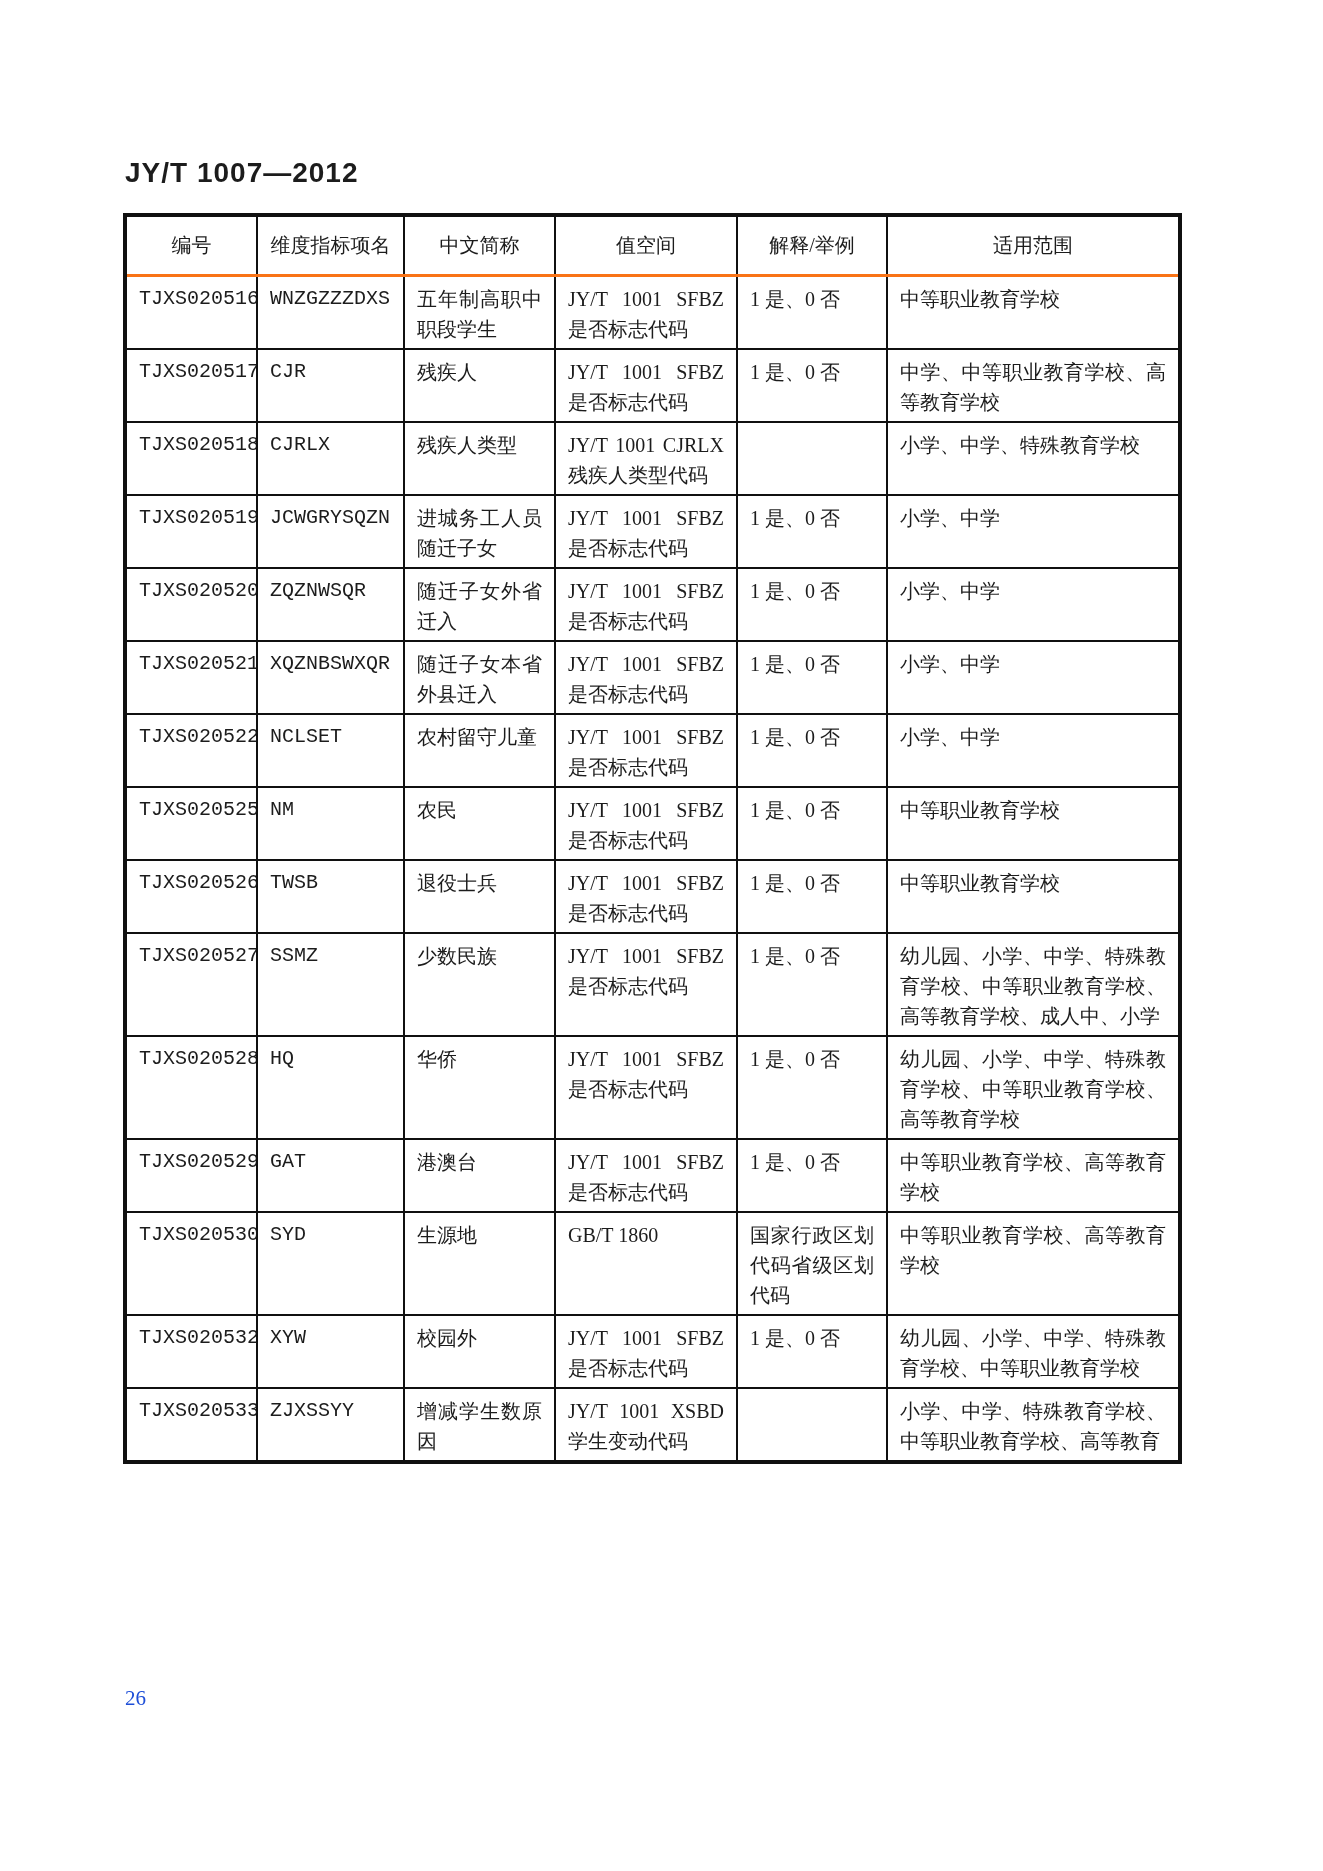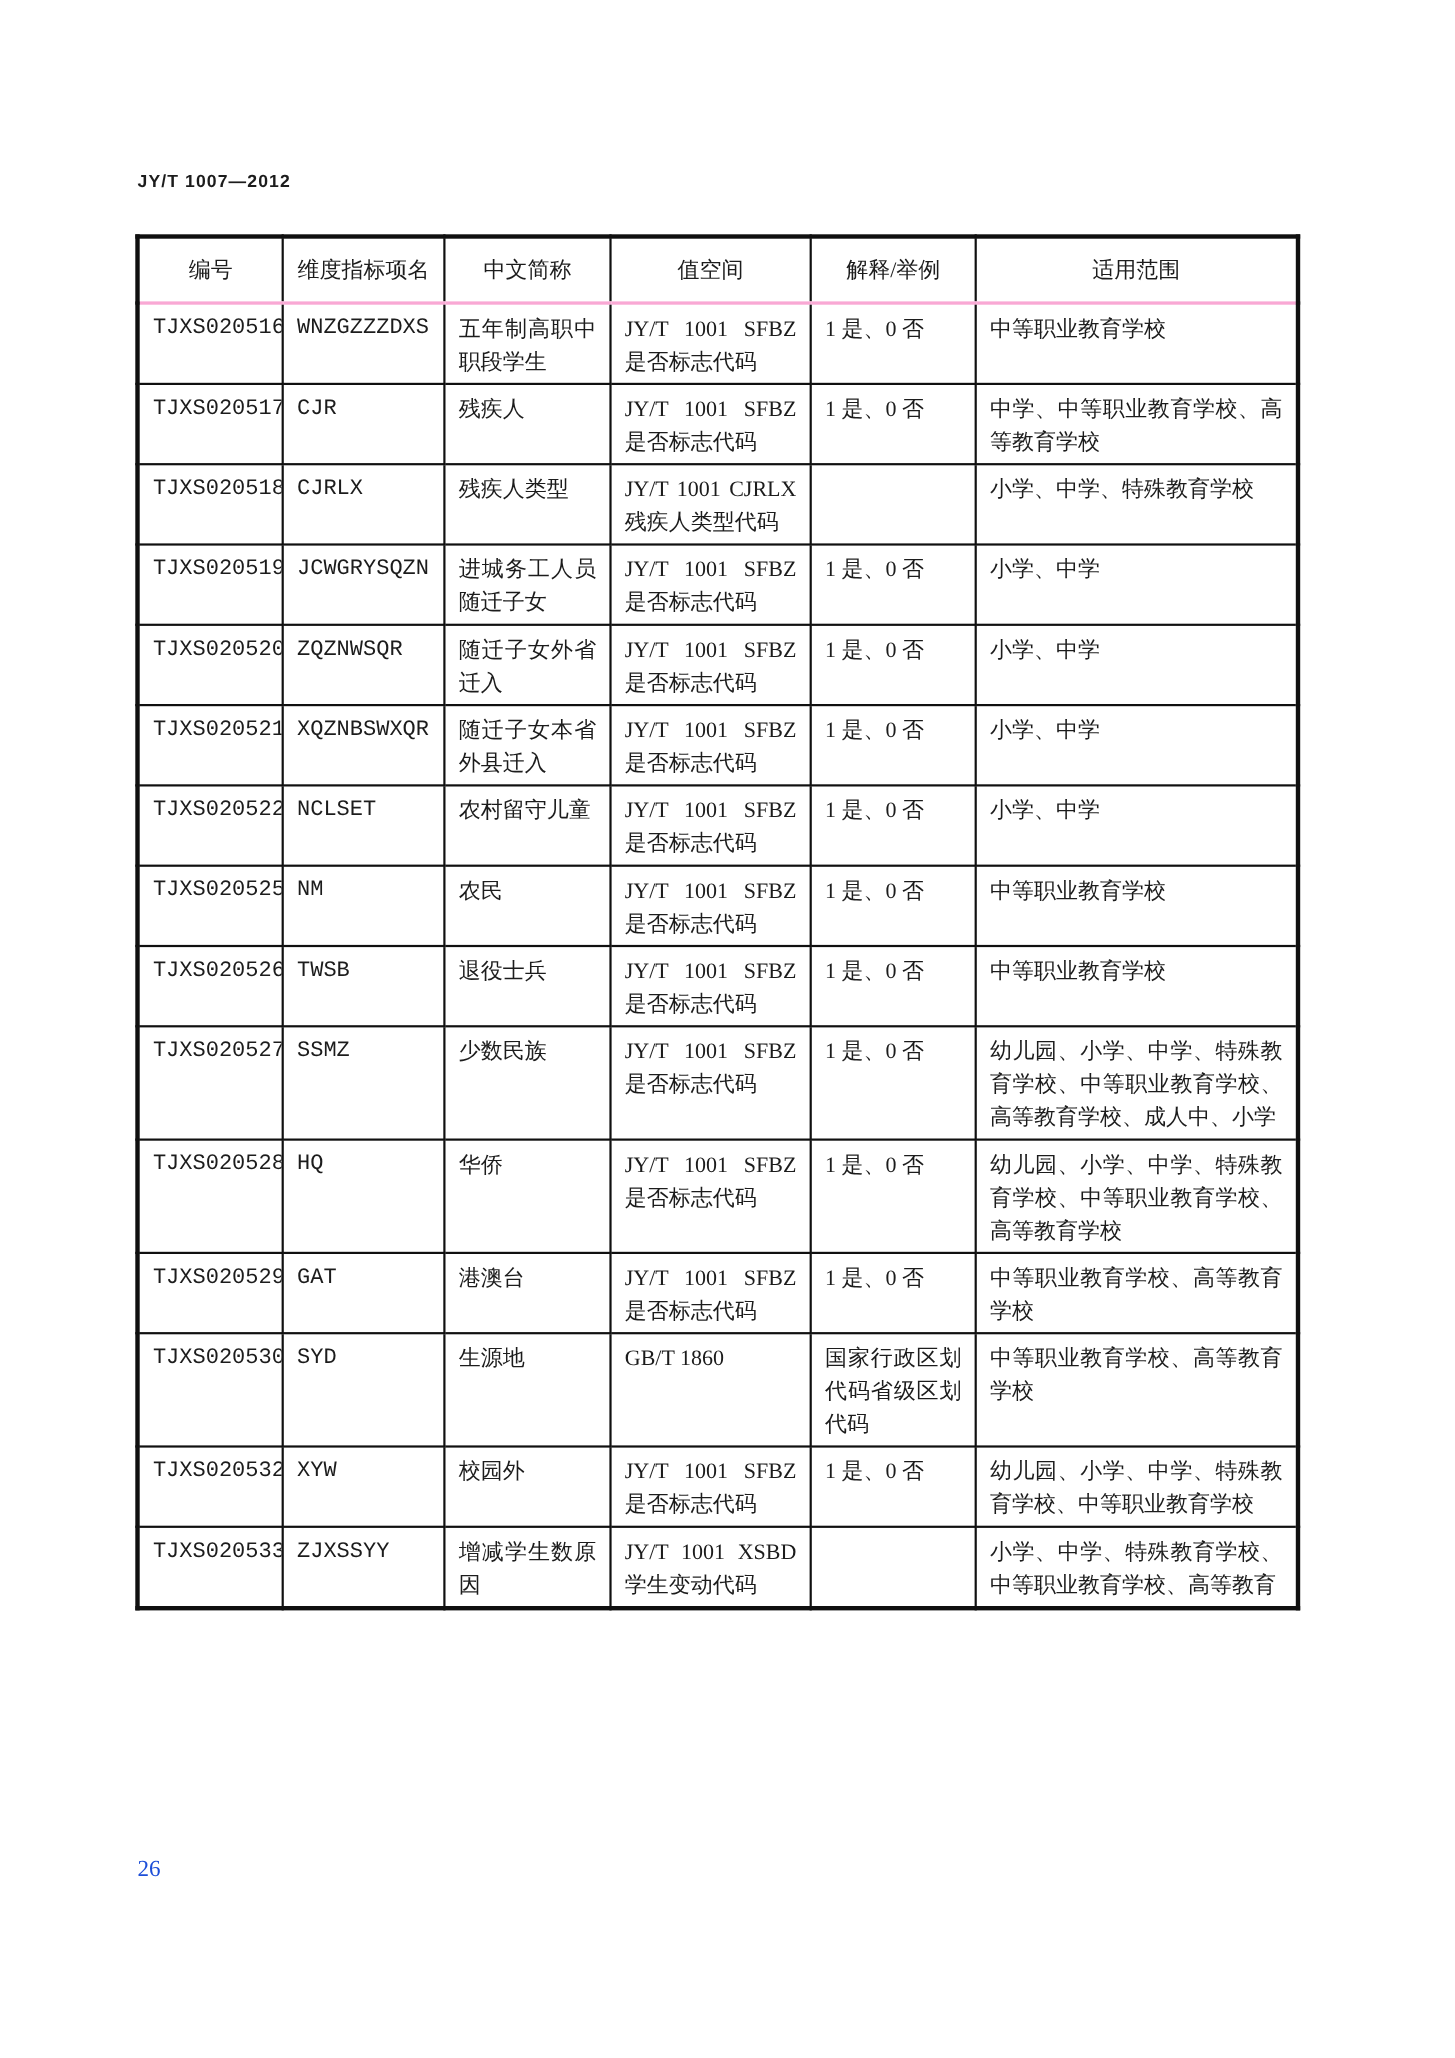--- a/index.html
+++ b/index.html
@@ -21,7 +21,7 @@
     left: 125px;
     top: 157px;
     font-family: "Liberation Sans", "DejaVu Sans", sans-serif;
-    font-size: 16px;
+    font-size: 28px;
     font-weight: 600;
     letter-spacing: 1px;
     color: #1c1c1c;

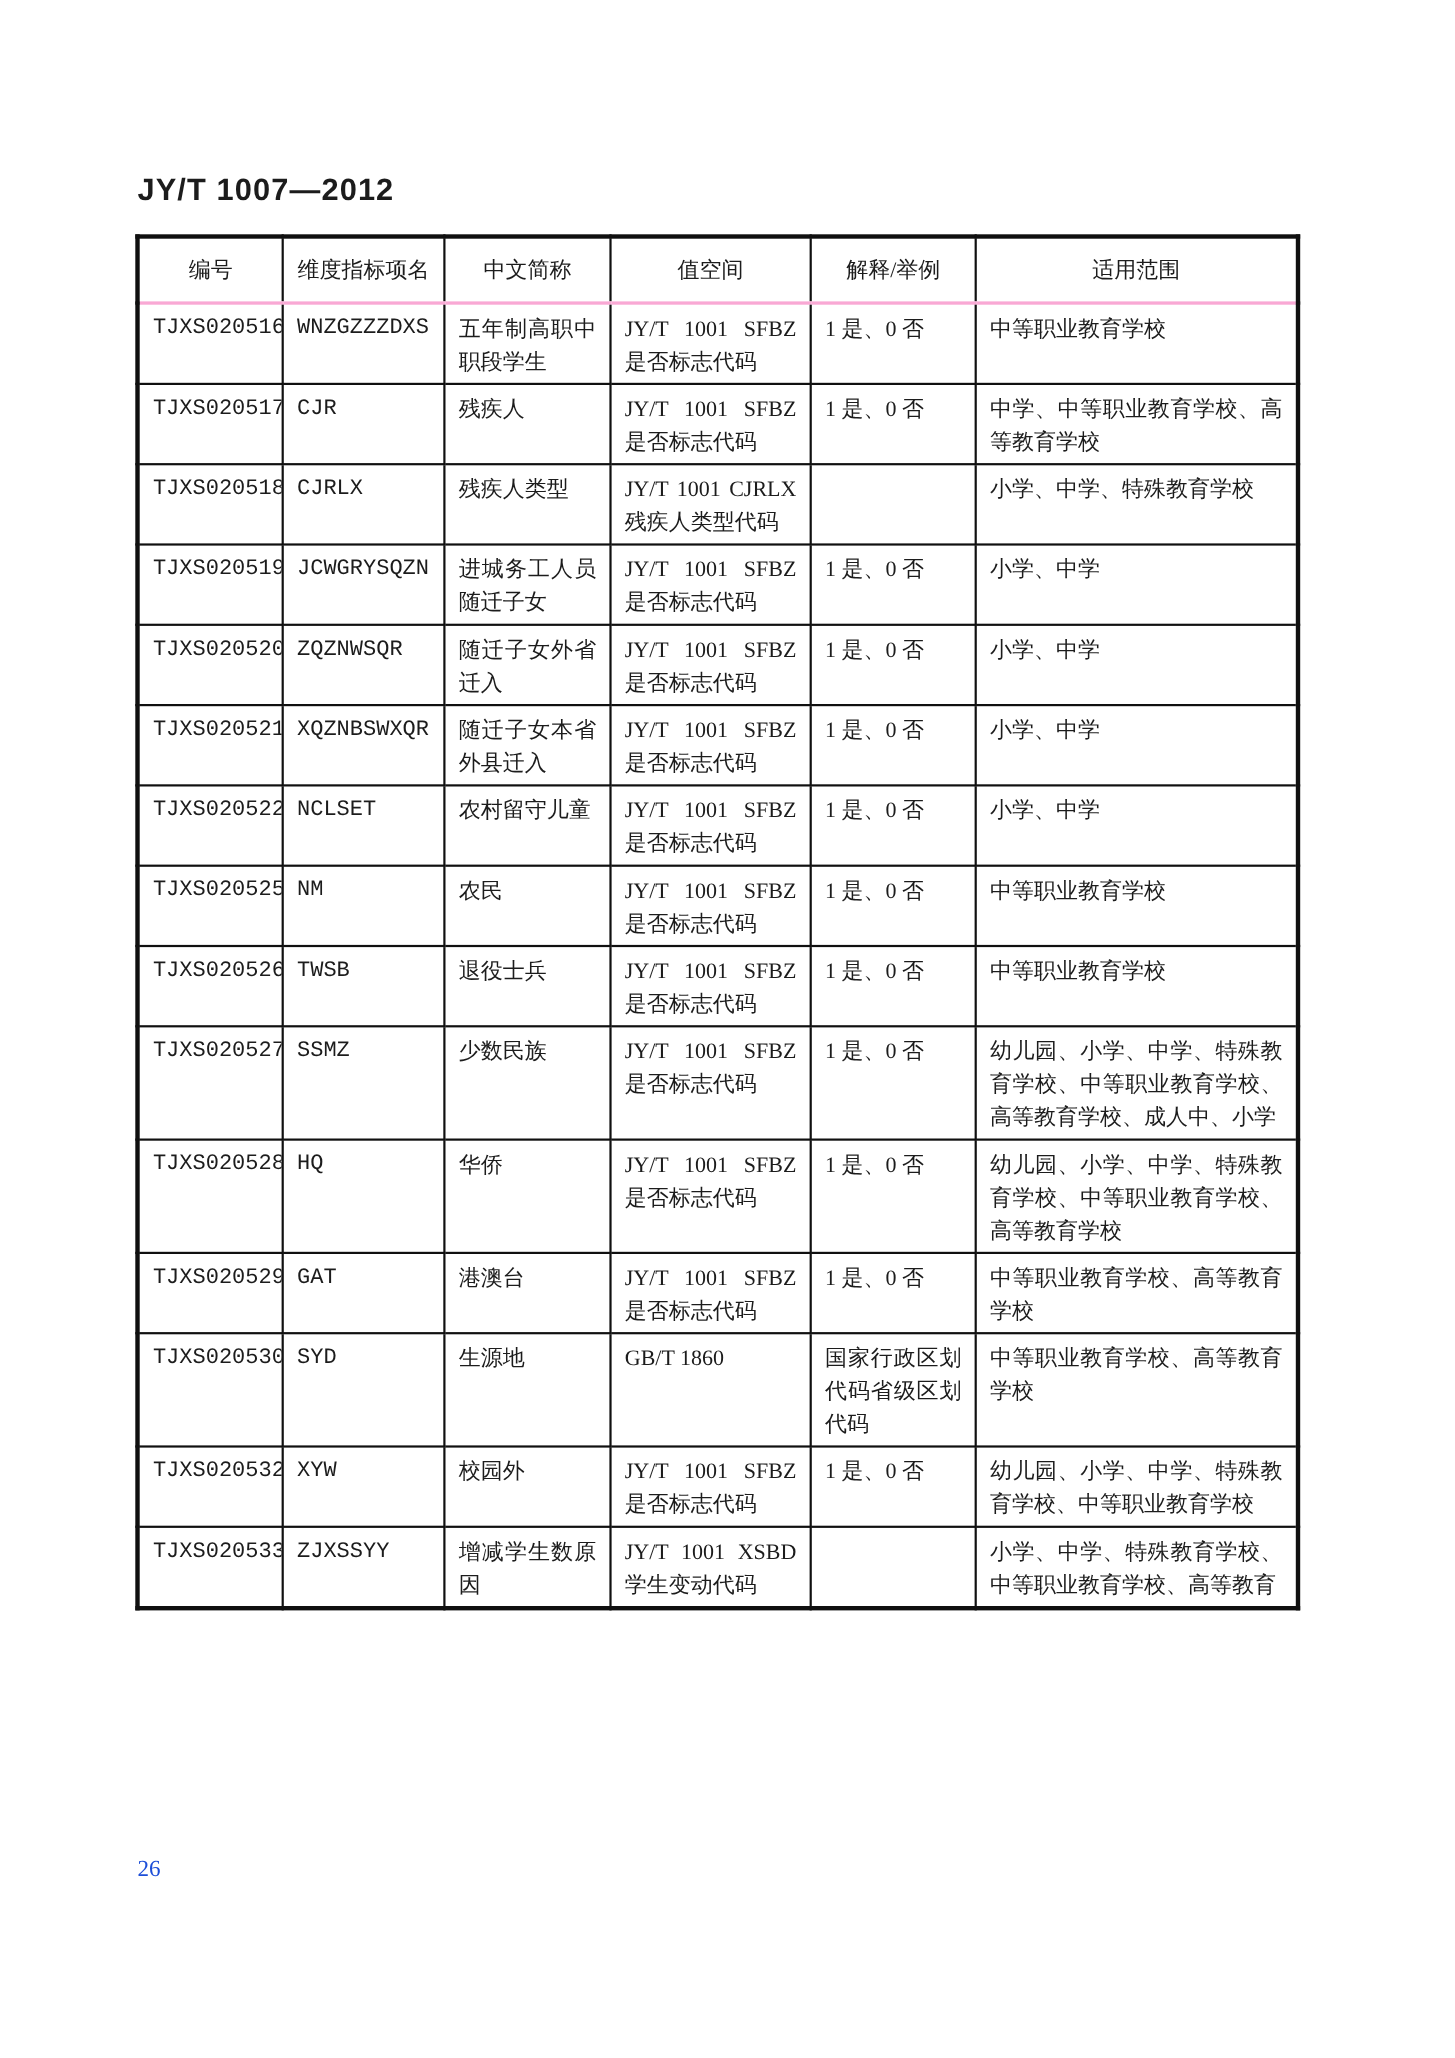--- a/index.html
+++ b/index.html
@@ -48,7 +48,7 @@
     border: 4px solid #101010;
   }
   table.dict thead th {
-    border-bottom: 3px solid #f9a8d4;
+    border-bottom: 3px solid #f97316;
     height: 57px;
     text-align: center;
     vertical-align: middle;

